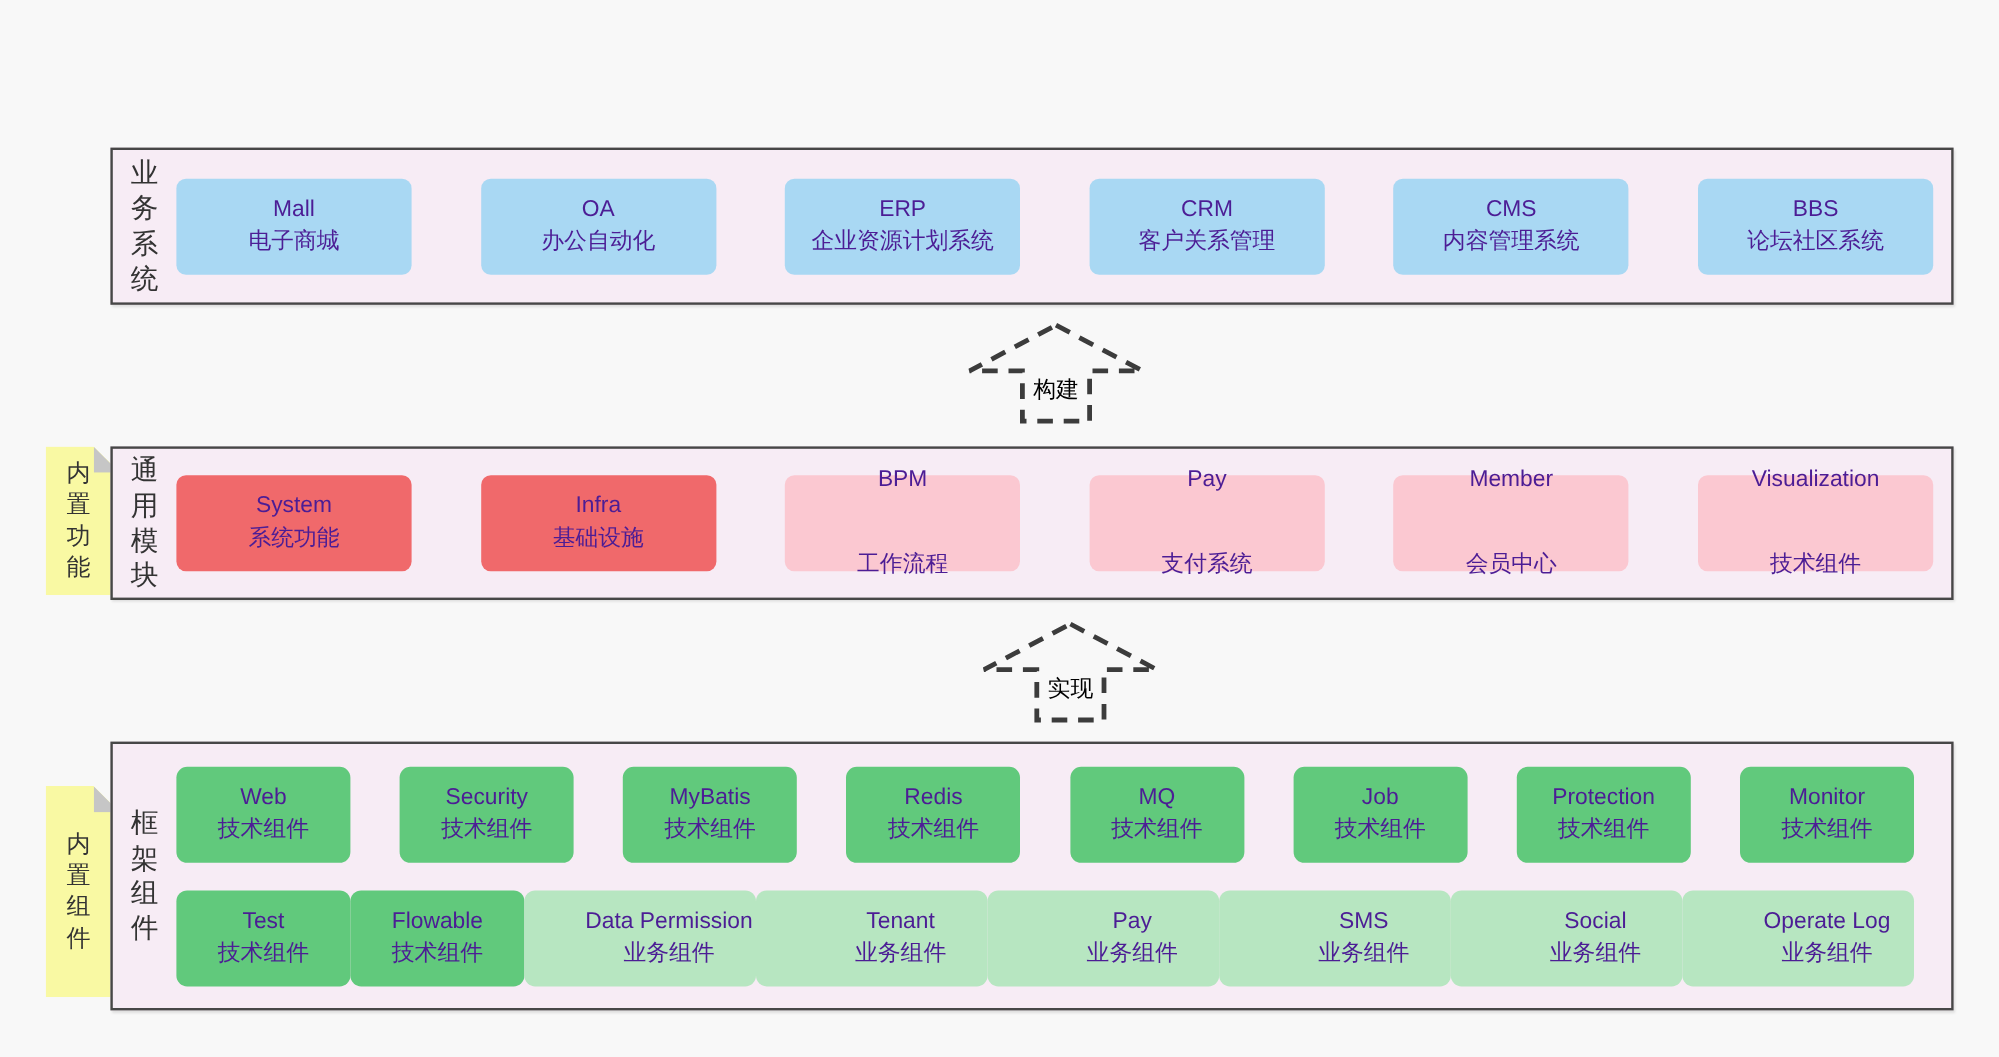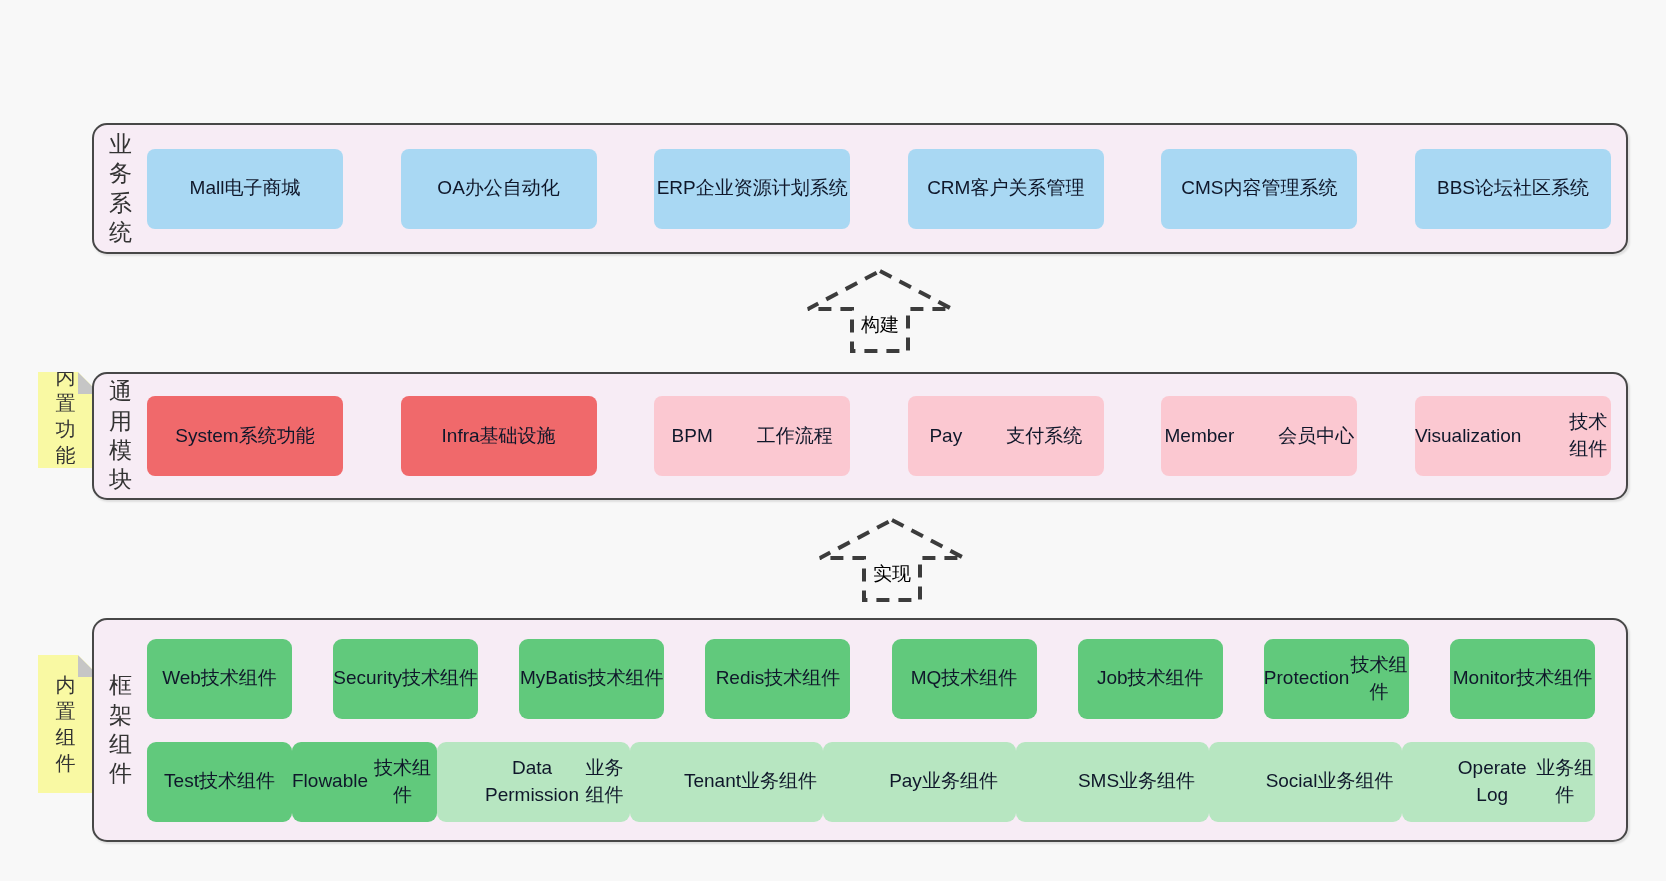--- a/index.html
+++ b/index.html
@@ -10,7 +10,7 @@
   
   .layer{
     position:absolute;left:92px;width:1536px;box-sizing:border-box;
-    background:#f7ecf5;border:2px solid #474747;border-radius:15px;
+    background:#f7ecf5;border:2px solid #474747;border-radius:0;
     display:flex;z-index:2;box-shadow:1.5px 2px 2px rgba(0,0,0,.10);
   }
   #layer-business{top:123px;height:131px;}

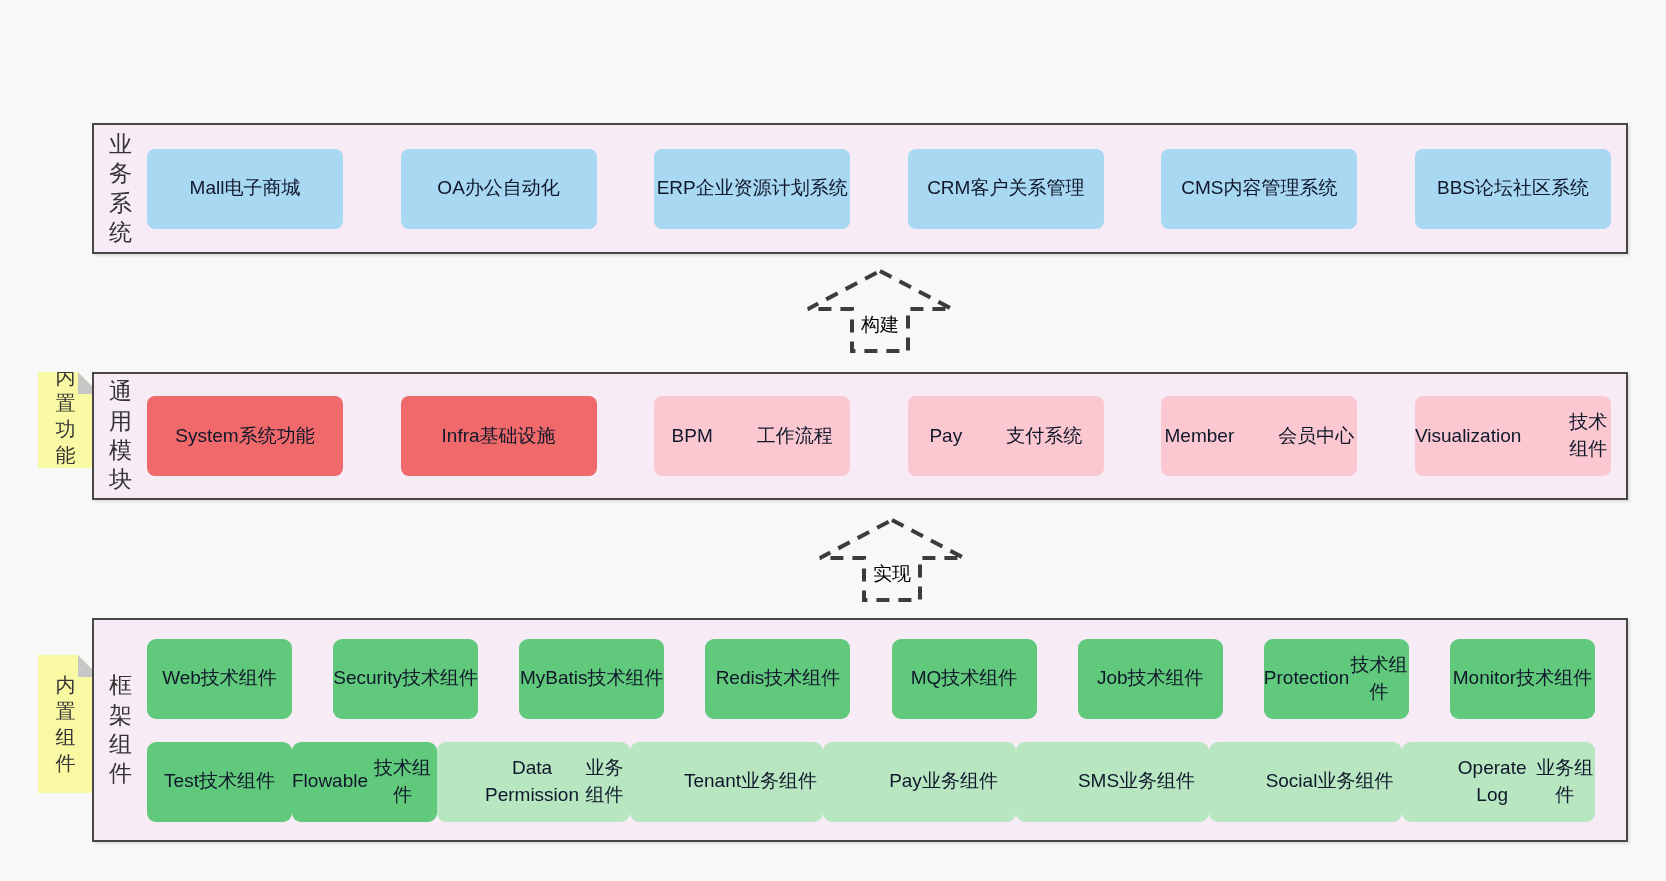--- a/index.html
+++ b/index.html
@@ -32,9 +32,9 @@
   .row8{display:flex;justify-content:space-between;}
   
   .box{
-    height:80px;border-radius:8px;display:flex;
+    height:80px;border-radius:8px;display:flex;flex-direction:column;
     align-items:center;justify-content:center;text-align:center;
-    font-size:19px;line-height:1.42;color:#0f172a;
+    font-size:19px;line-height:1.42;color:#4c1d95;
   }
   .w6{width:196px;}
   .w8{width:145px;border-radius:9px;}

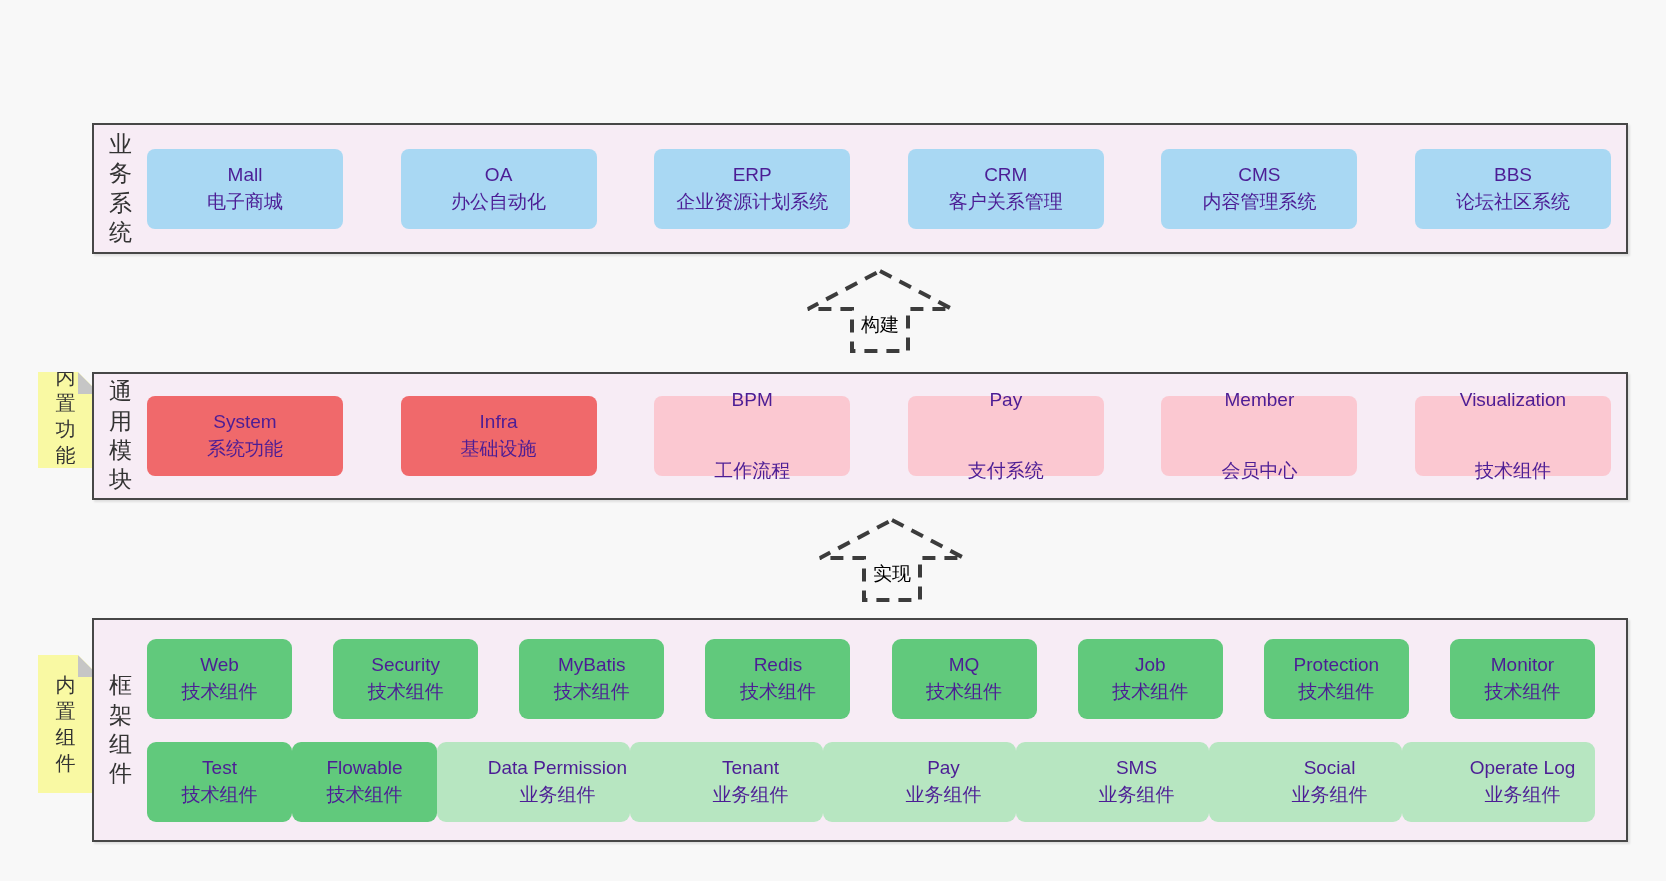--- a/index.html
+++ b/index.html
@@ -49,7 +49,7 @@
     display:flex;align-items:center;justify-content:center;
     clip-path:polygon(0 0,calc(100% - 22px) 0,100% 22px,100% 100%,0 100%);
   }
-  #sticky-modules{top:372px;height:96px;align-items:flex-end;}
+  #sticky-modules{top:372px;height:124px;}
   #sticky-components{top:655px;height:138px;}
   .fold{
     position:absolute;top:0;right:0;width:22px;height:22px;background:#c6c6c6;

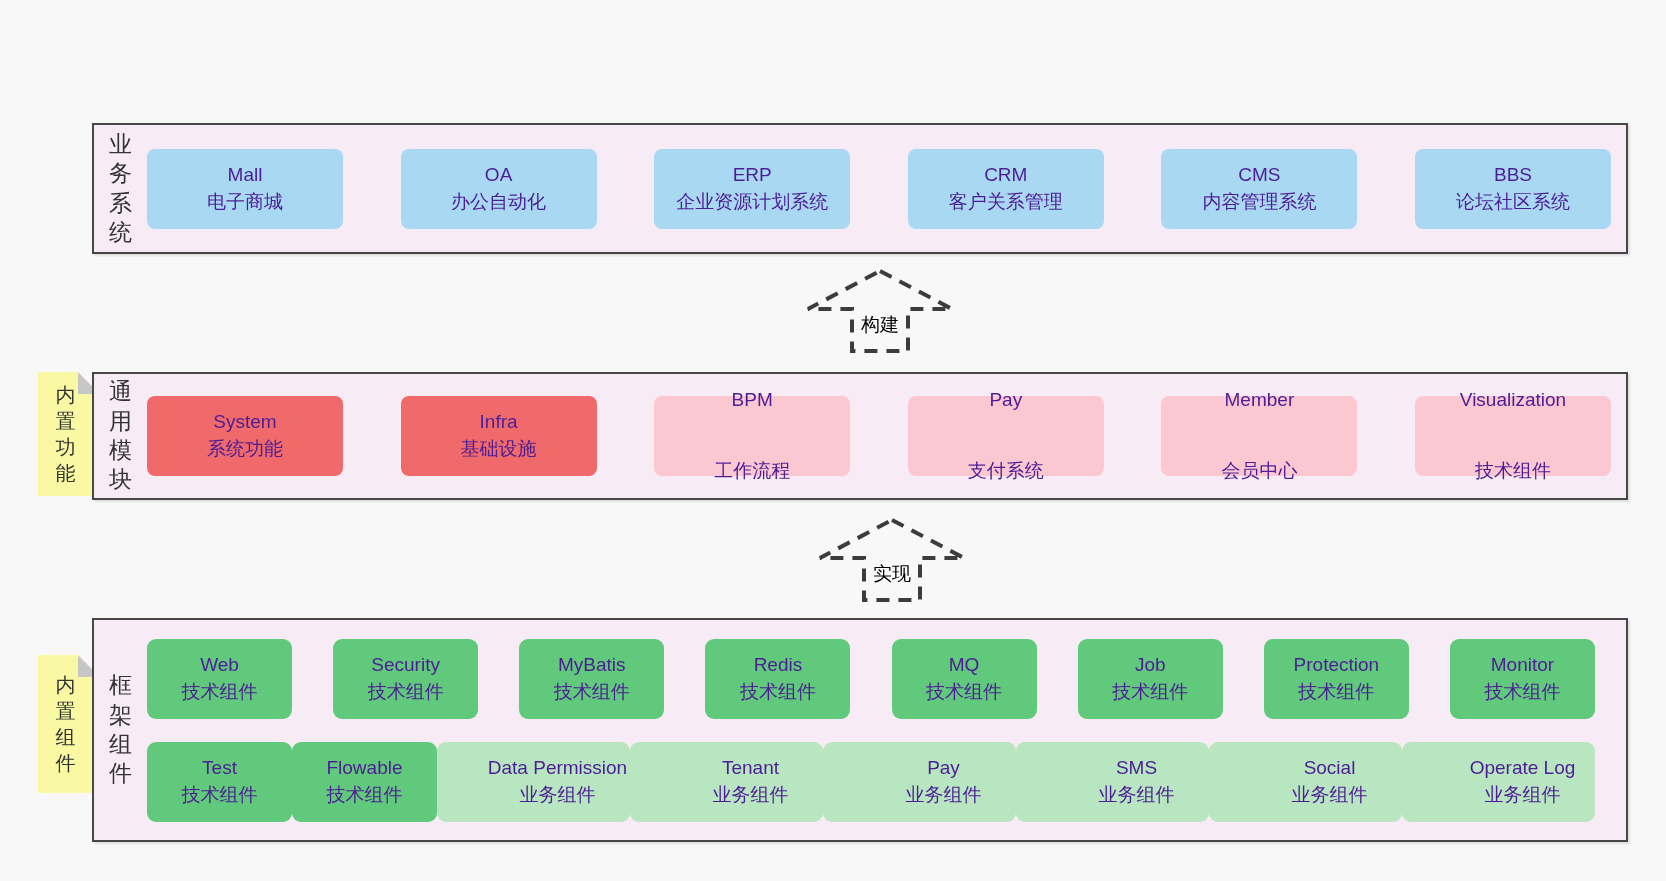--- a/index.html
+++ b/index.html
@@ -50,7 +50,7 @@
     clip-path:polygon(0 0,calc(100% - 22px) 0,100% 22px,100% 100%,0 100%);
   }
   #sticky-modules{top:372px;height:124px;}
-  #sticky-components{top:655px;height:138px;}
+  #sticky-components{top:655px;height:176px;}
   .fold{
     position:absolute;top:0;right:0;width:22px;height:22px;background:#c6c6c6;
     clip-path:polygon(0 0,100% 100%,0 100%);

